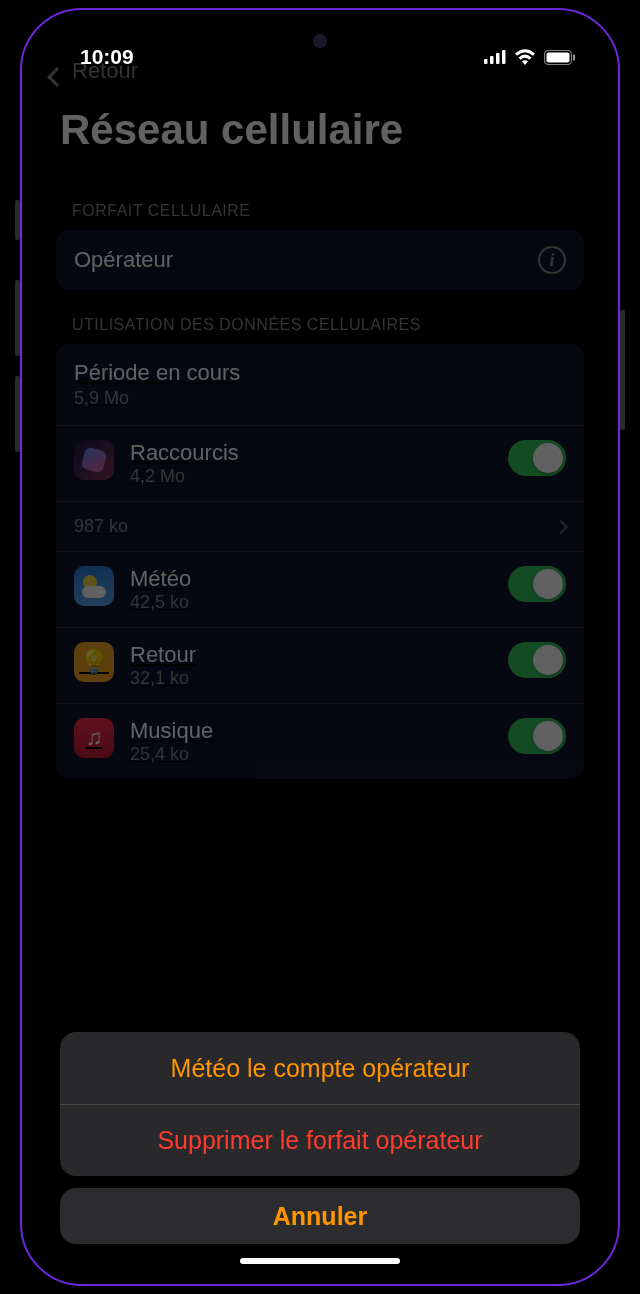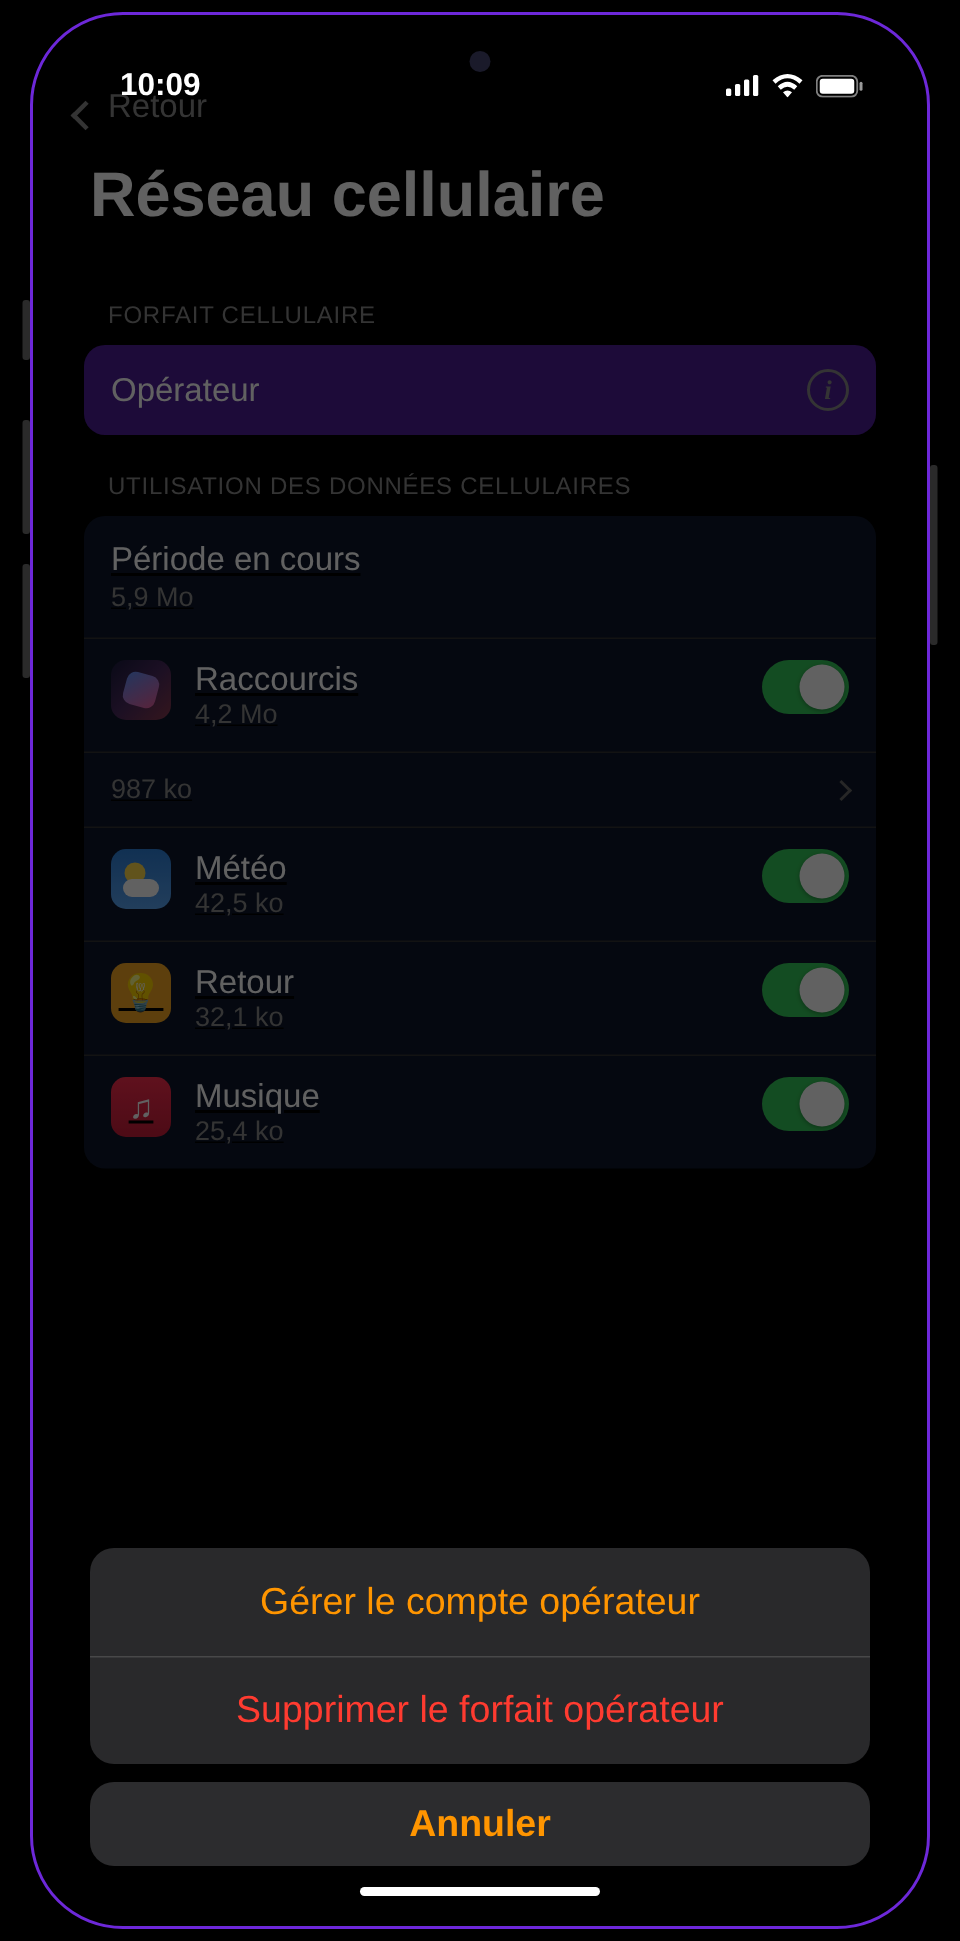--- a/index.html
+++ b/index.html
@@ -114,7 +114,7 @@
       padding: 26px 40px 10px;
     }
     .card {
-      background: #4c1d95;
+      background: #0f172a;
       margin: 0 24px;
       border-radius: 14px;
       overflow: hidden;

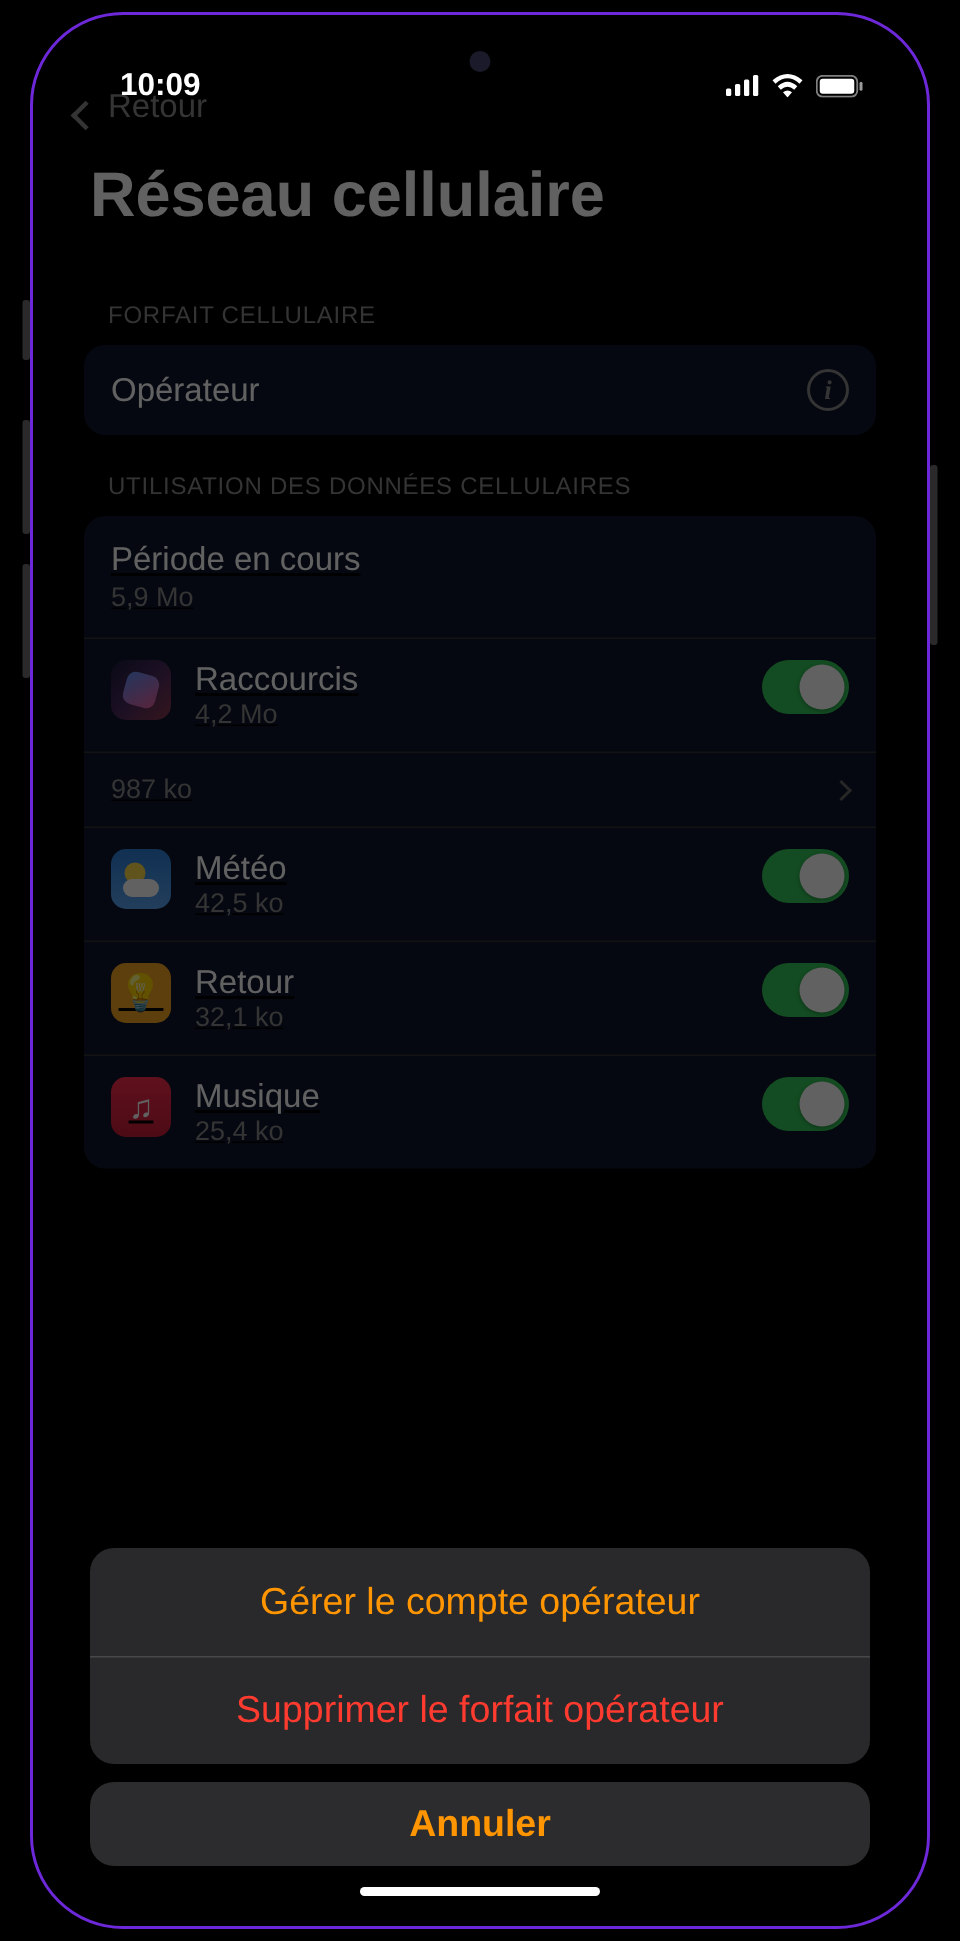--- a/index.html
+++ b/index.html
@@ -437,7 +437,7 @@
 
     <div class="action-sheet">
       <div class="sheet-group">
-        <div class="sheet-button primary">Gérer le compte opérateur</div>
+        <div class="sheet-button primary">Météo le compte opérateur</div>
         <div class="sheet-button destructive">Supprimer le forfait opérateur</div>
       </div>
       <div class="sheet-cancel">Annuler</div>

